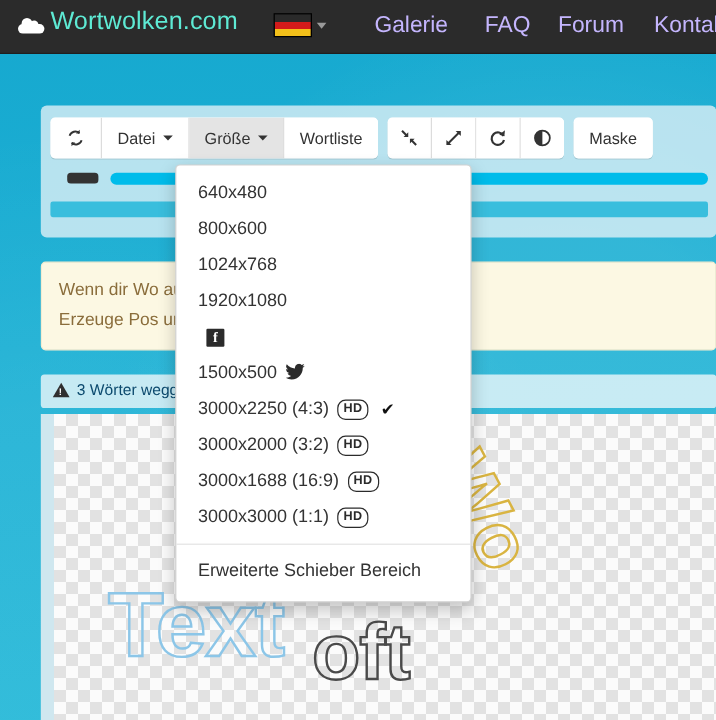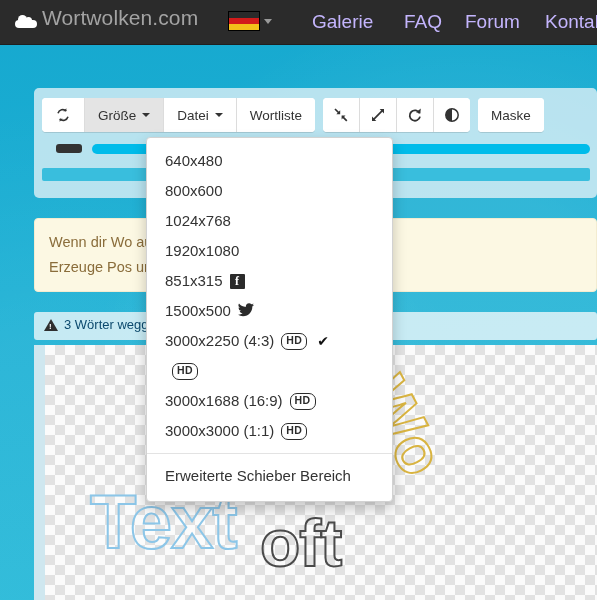--- a/index.html
+++ b/index.html
@@ -27,7 +27,7 @@
   }
   #brand{
     position:absolute;left:42px;top:6px;
-    color:#a3a3a3;font-size:21px;letter-spacing:.1px;
+    color:#5eead4;font-size:21px;letter-spacing:.1px;
     white-space:nowrap;
   }
   #cloud-icon{

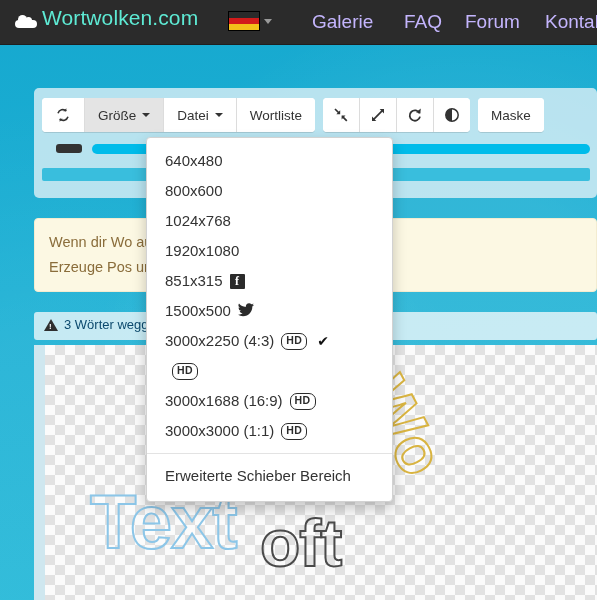--- a/index.html
+++ b/index.html
@@ -242,12 +242,12 @@
           </svg>
         </span>
       </div>
+      <div class="tbtn">
+        <span>Datei</span>
+        <span class="caret"></span>
+      </div>
       <div class="tbtn active">
         <span>Größe</span>
-        <span class="caret"></span>
-      </div>
-      <div class="tbtn">
-        <span>Datei</span>
         <span class="caret"></span>
       </div>
       <div class="tbtn">

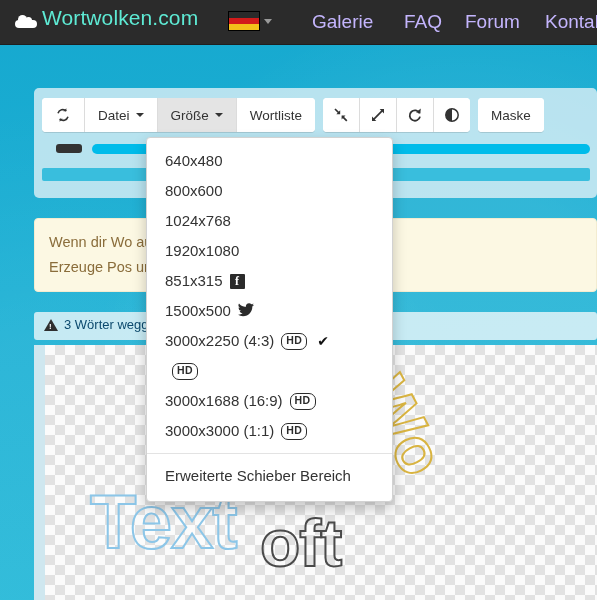--- a/index.html
+++ b/index.html
@@ -347,7 +347,6 @@
         <span class="mi-label">1920x1080</span>
       </div>
       <div class="menu-item">
-        <span class="mi-label">851x315</span>
         <span class="badge-fb">f</span>
       </div>
       <div class="menu-item">

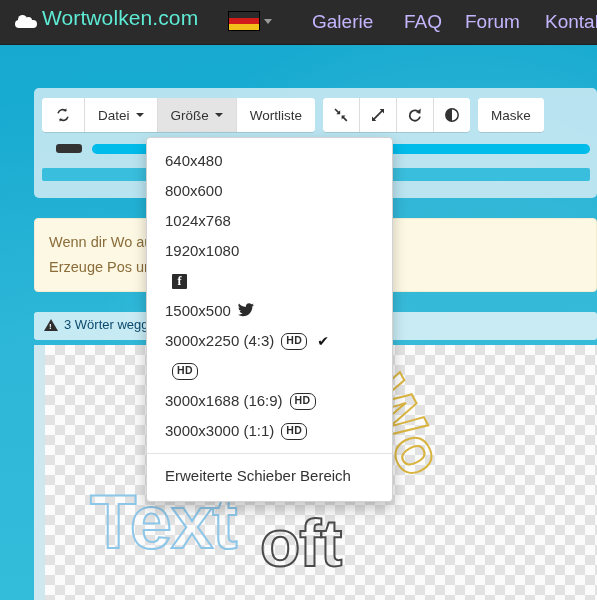--- a/index.html
+++ b/index.html
@@ -361,6 +361,7 @@
         <span class="check">✔</span>
       </div>
       <div class="menu-item">
+        <span class="mi-label">3000x2000 (3:2)</span>
         <span class="badge-hd">HD</span>
       </div>
       <div class="menu-item">

